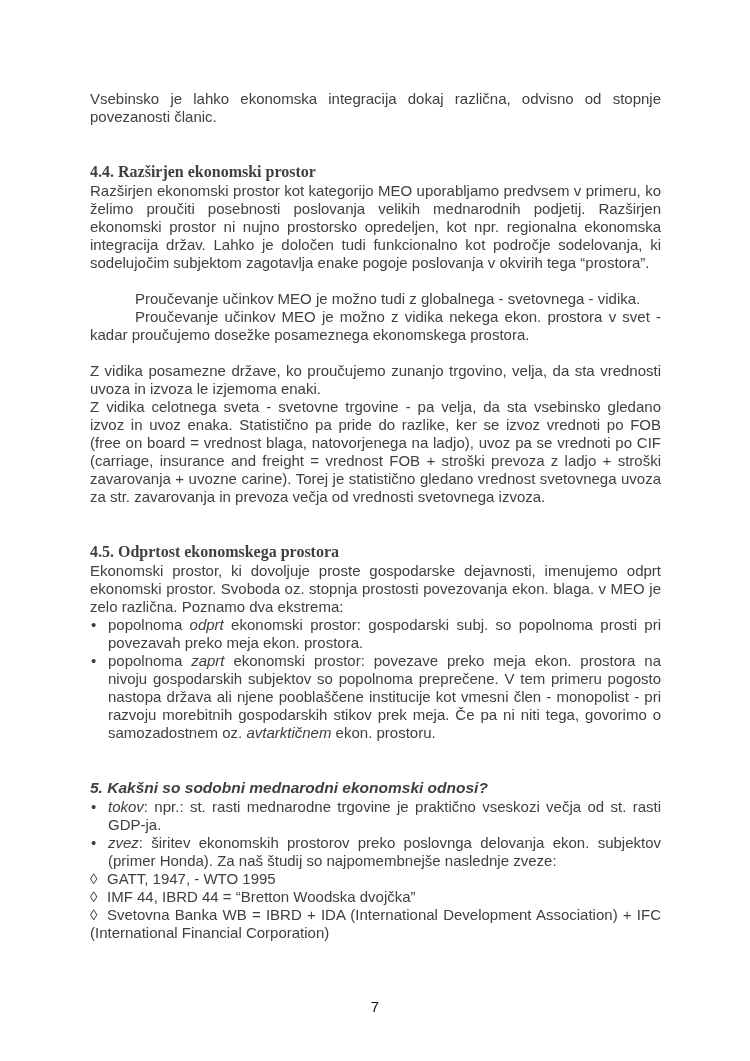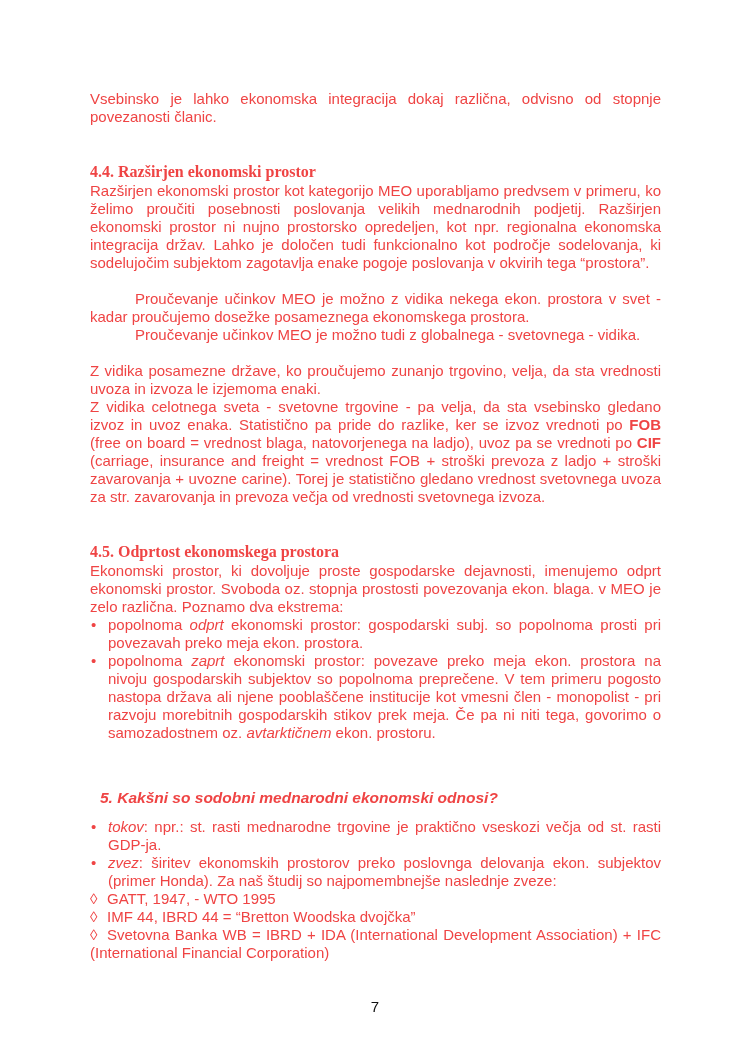--- a/index.html
+++ b/index.html
@@ -7,7 +7,7 @@
   .page {
     position: absolute; left: 90px; top: 90px; width: 571px;
     font-family: "Liberation Sans", sans-serif; font-size: 15px; line-height: 18px;
-    color: #ef4444;
+    color: #404040;
   }
   p { margin: 0; text-align: justify; }
   .gap { height: 18px; }

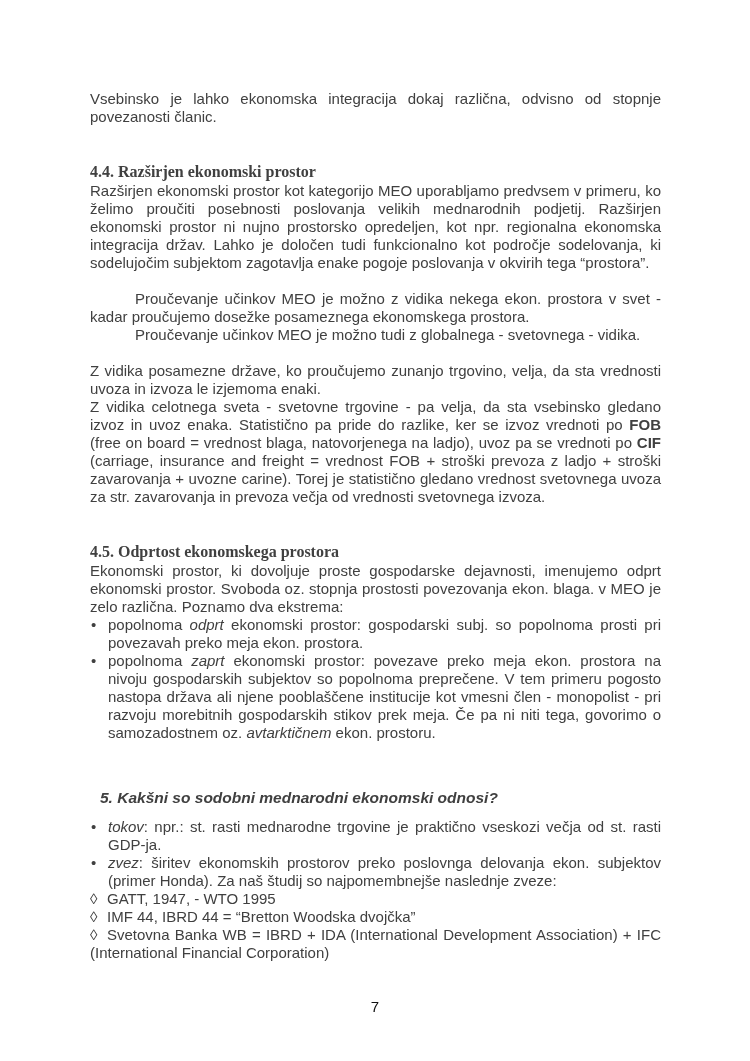--- a/index.html
+++ b/index.html
@@ -45,8 +45,8 @@
   <h3 class="h-serif">4.4. Razširjen ekonomski prostor</h3>
   <p>Razširjen ekonomski prostor kot kategorijo MEO uporabljamo predvsem v primeru, ko želimo proučiti posebnosti poslovanja velikih mednarodnih podjetij. Razširjen ekonomski prostor ni nujno prostorsko opredeljen, kot npr. regionalna ekonomska integracija držav. Lahko je določen tudi funkcionalno kot področje sodelovanja, ki sodelujočim subjektom zagotavlja enake pogoje poslovanja v okvirih tega “prostora”.</p>
   <div class="gap"></div>
+  <p class="indent">Proučevanje učinkov MEO je možno tudi z globalnega - svetovnega - vidika.</p>
   <p class="indent">Proučevanje učinkov MEO je možno z vidika nekega ekon. prostora v svet - kadar proučujemo dosežke posameznega ekonomskega prostora.</p>
-  <p class="indent">Proučevanje učinkov MEO je možno tudi z globalnega - svetovnega - vidika.</p>
   <div class="gap"></div>
   <p>Z vidika posamezne države, ko proučujemo zunanjo trgovino, velja, da sta vrednosti uvoza in izvoza le izjemoma enaki.</p>
   <p><span>Z vidika celotnega sveta - svetovne trgovine - pa velja, da sta vsebinsko gledano izvoz in uvoz enaka. Statistično pa pride do razlike, ker se izvoz vrednoti po </span><b>FOB</b><span> (free on board = vrednost blaga, natovorjenega na ladjo), uvoz pa se vrednoti po </span><b>CIF</b><span> (carriage, insurance and freight  = vrednost FOB + stroški prevoza z ladjo + stroški zavarovanja + uvozne carine). Torej je statistično gledano vrednost svetovnega uvoza za str. zavarovanja in prevoza večja od vrednosti svetovnega izvoza.</span></p>

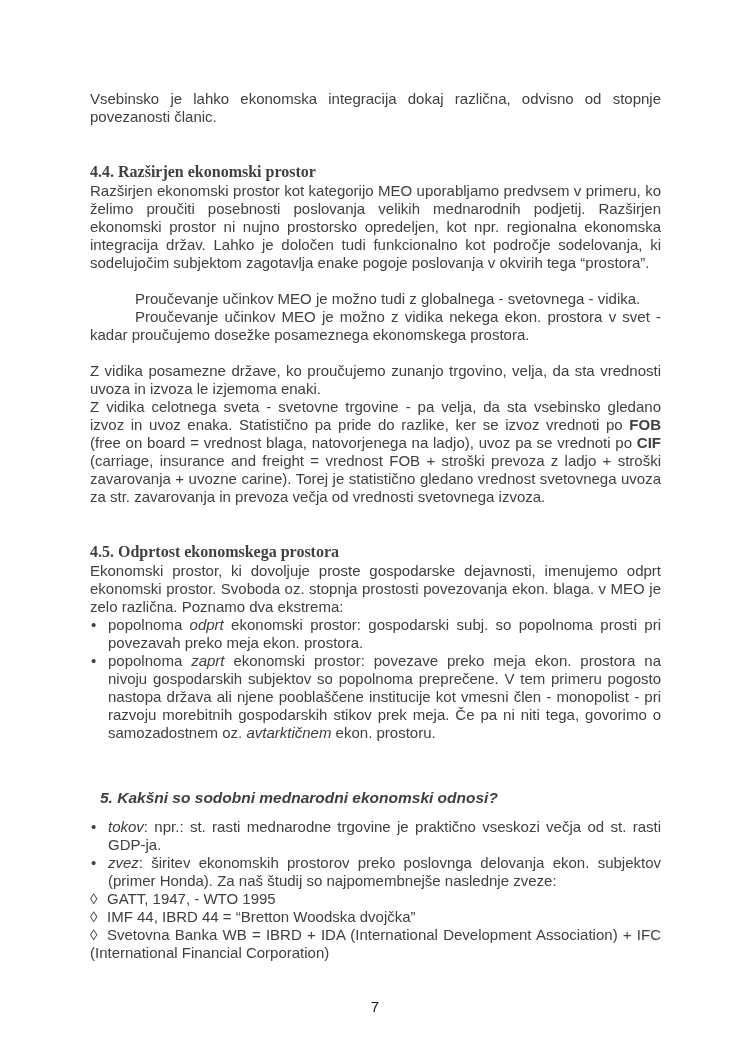--- a/index.html
+++ b/index.html
@@ -30,7 +30,7 @@
     position: absolute; left: 0; width: 750px; top: 998px; text-align: center;
     font-family: "Liberation Sans", sans-serif; font-size: 15px; color: #111;
   }
-  b { font-weight: bold; }
+  b { font-weight: normal; }
   i { }
 </style>
 </head>

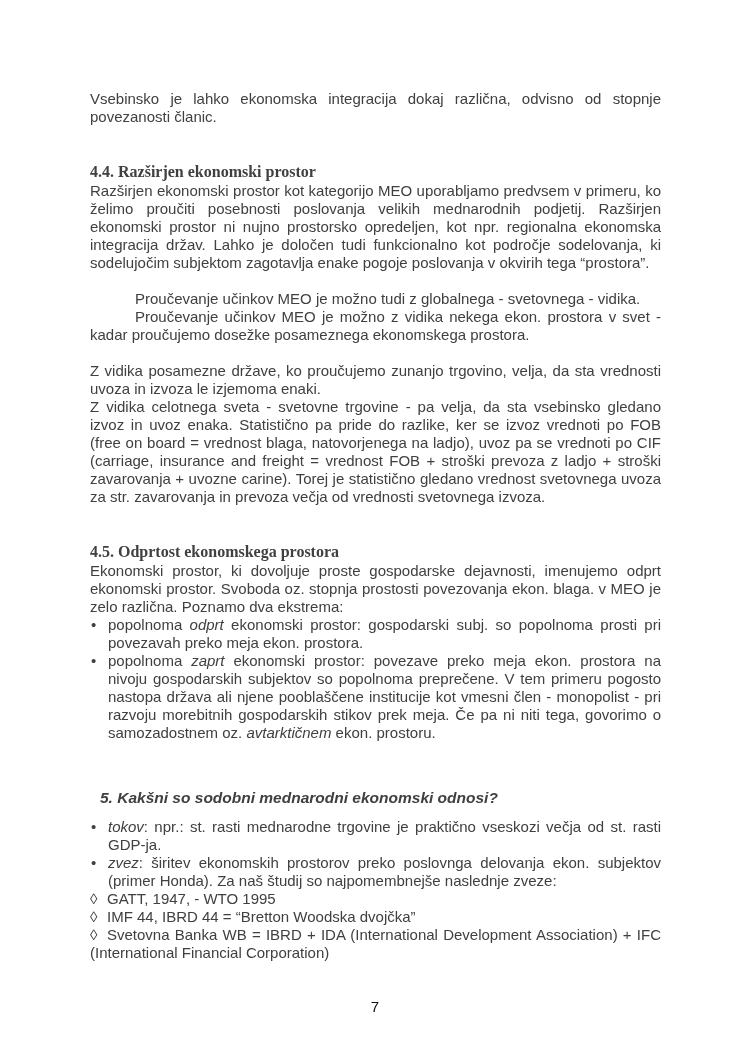--- a/index.html
+++ b/index.html
@@ -18,7 +18,7 @@
   }
   .h-sans {
     font-family: "Liberation Sans", sans-serif; font-weight: bold; font-style: italic;
-    font-size: 15.5px; line-height: 20px; margin: 10px;
+    font-size: 15.5px; line-height: 20px; margin: 0;
   }
   .indent { text-indent: 45px; }
   ul.bullets { list-style: none; margin: 0; padding: 0; }

